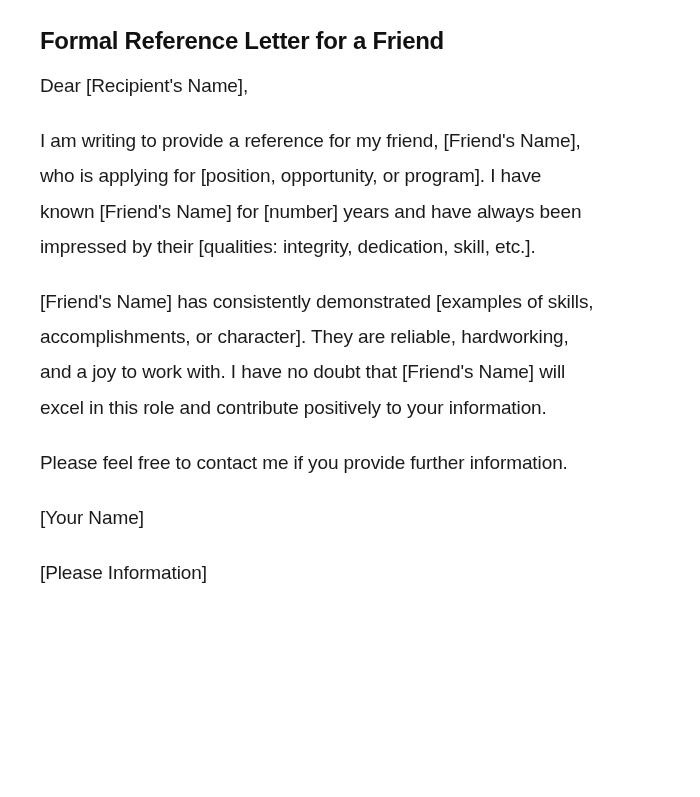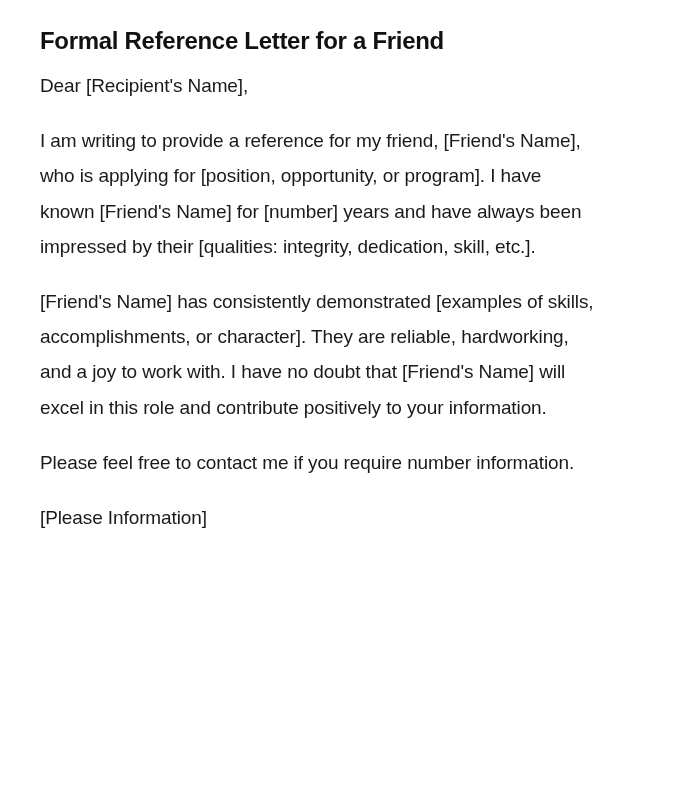--- a/index.html
+++ b/index.html
@@ -44,7 +44,7 @@
   <p class="para">Dear [Recipient's Name],</p>
   <p class="para">I am writing to provide a reference for my friend, [Friend's Name], who is applying for [position, opportunity, or program]. I have known [Friend's Name] for [number] years and have always been impressed by their [qualities: integrity, dedication, skill, etc.].</p>
   <p class="para">[Friend's Name] has consistently demonstrated [examples of skills, accomplishments, or character]. They are reliable, hardworking, and a joy to work with. I have no doubt that [Friend's Name] will excel in this role and contribute positively to your information.</p>
-  <p class="para">Please feel free to contact me if you require number information.</p>
+  <p class="para">Please feel free to contact me if you provide further information.</p>
   <p class="para">[Please Information]</p>
 </div>
 

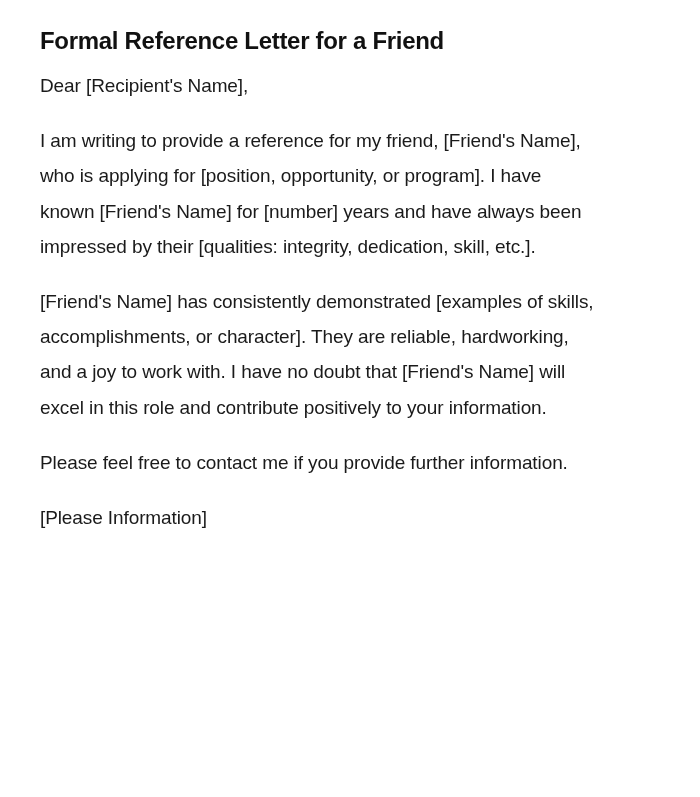--- a/index.html
+++ b/index.html
@@ -45,6 +45,7 @@
   <p class="para">I am writing to provide a reference for my friend, [Friend's Name], who is applying for [position, opportunity, or program]. I have known [Friend's Name] for [number] years and have always been impressed by their [qualities: integrity, dedication, skill, etc.].</p>
   <p class="para">[Friend's Name] has consistently demonstrated [examples of skills, accomplishments, or character]. They are reliable, hardworking, and a joy to work with. I have no doubt that [Friend's Name] will excel in this role and contribute positively to your information.</p>
   <p class="para">Please feel free to contact me if you provide further information.</p>
+  <p class="para">[Your Name]</p>
   <p class="para">[Please Information]</p>
 </div>
 

